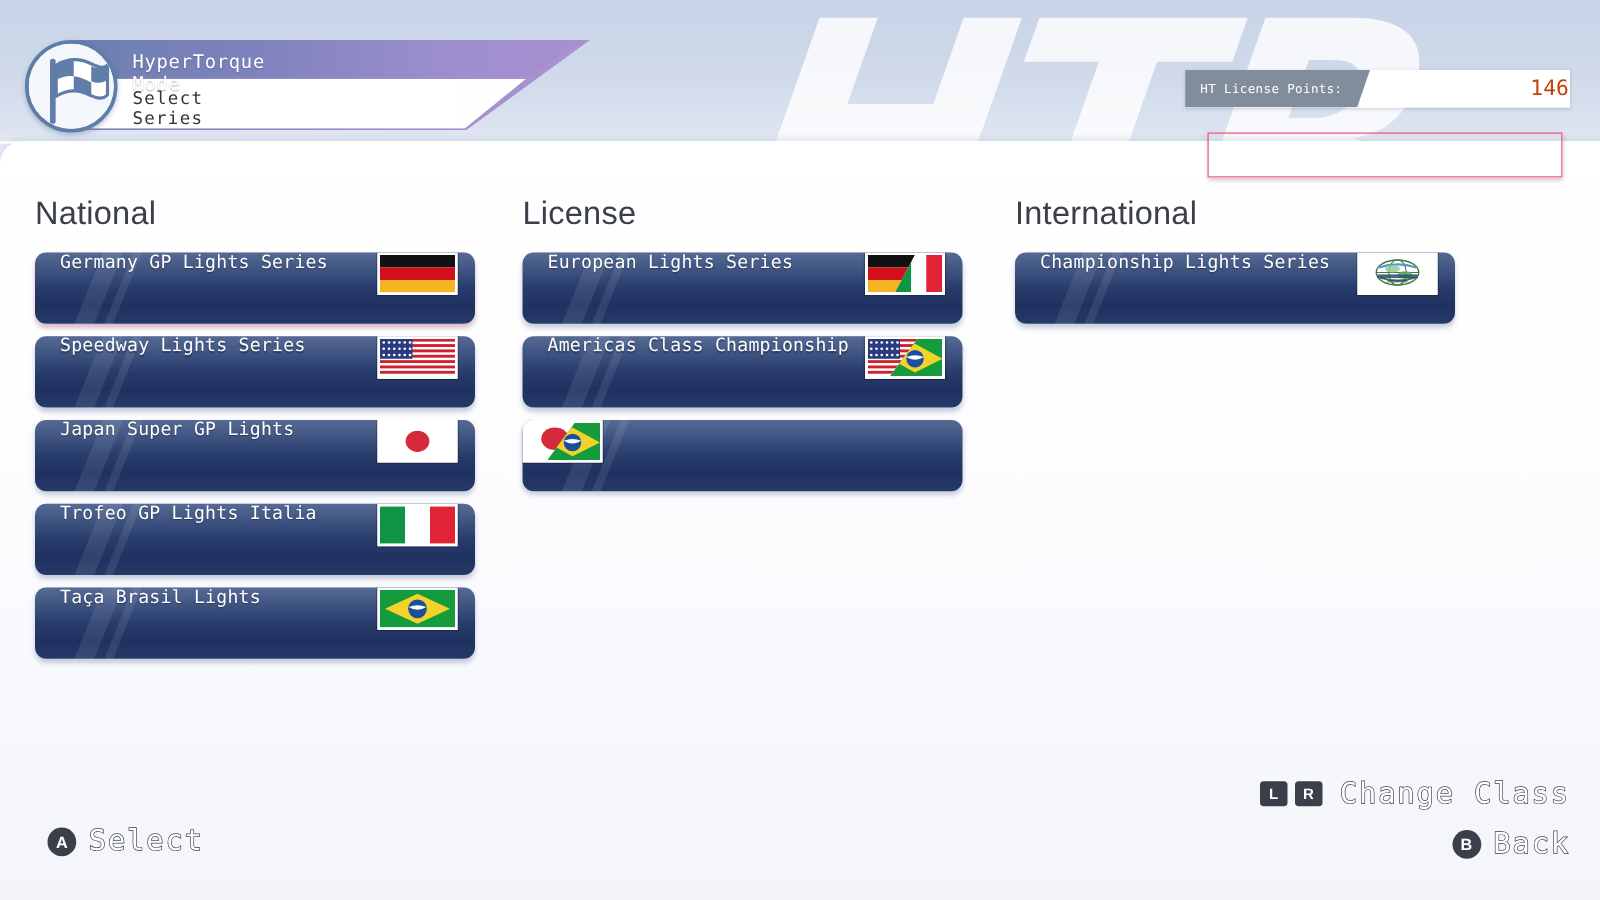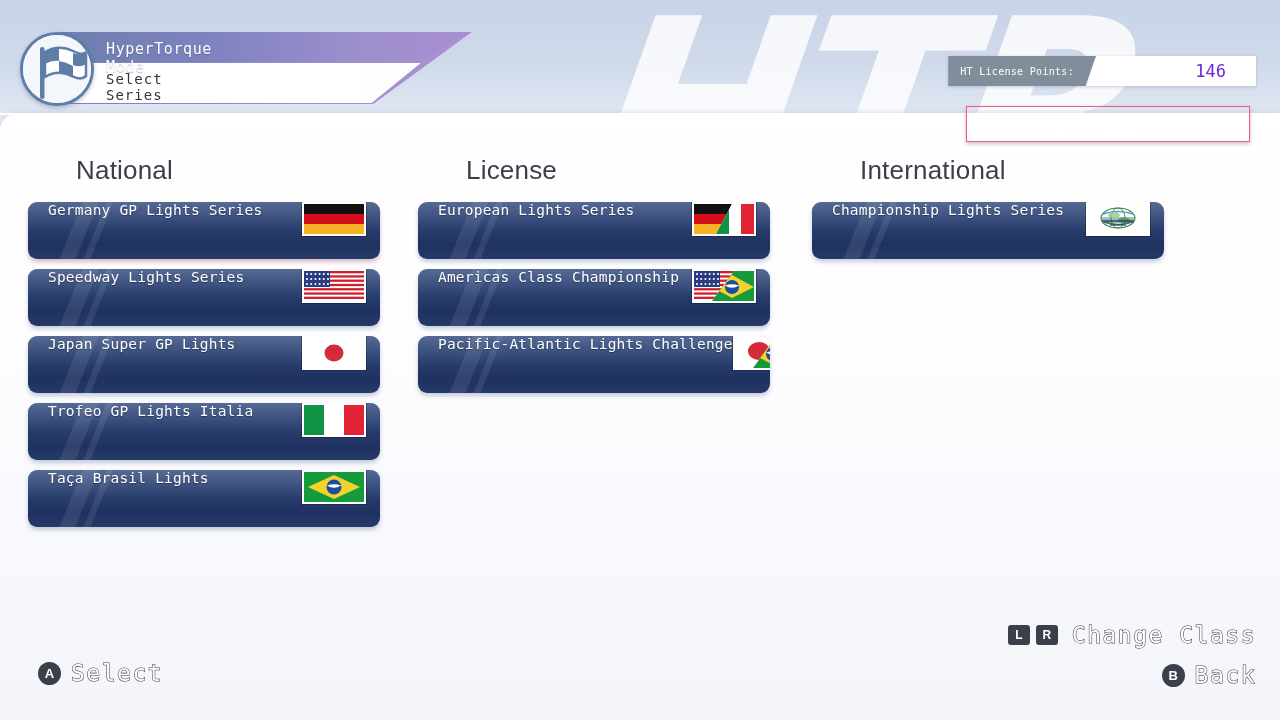--- a/index.html
+++ b/index.html
@@ -123,12 +123,12 @@
   }
   #ht-value {
     background: #ffffff;
-    color: #6d28d9;
+    color: #c2410c;
     font-size: 17px;
     font-family: "DejaVu Sans Mono", monospace;
     width: 168px;
     display: flex; align-items: center; justify-content: flex-end;
-    padding-right: 30px;
+    padding-right: 1px;
     margin-left: -8px;
   }
 

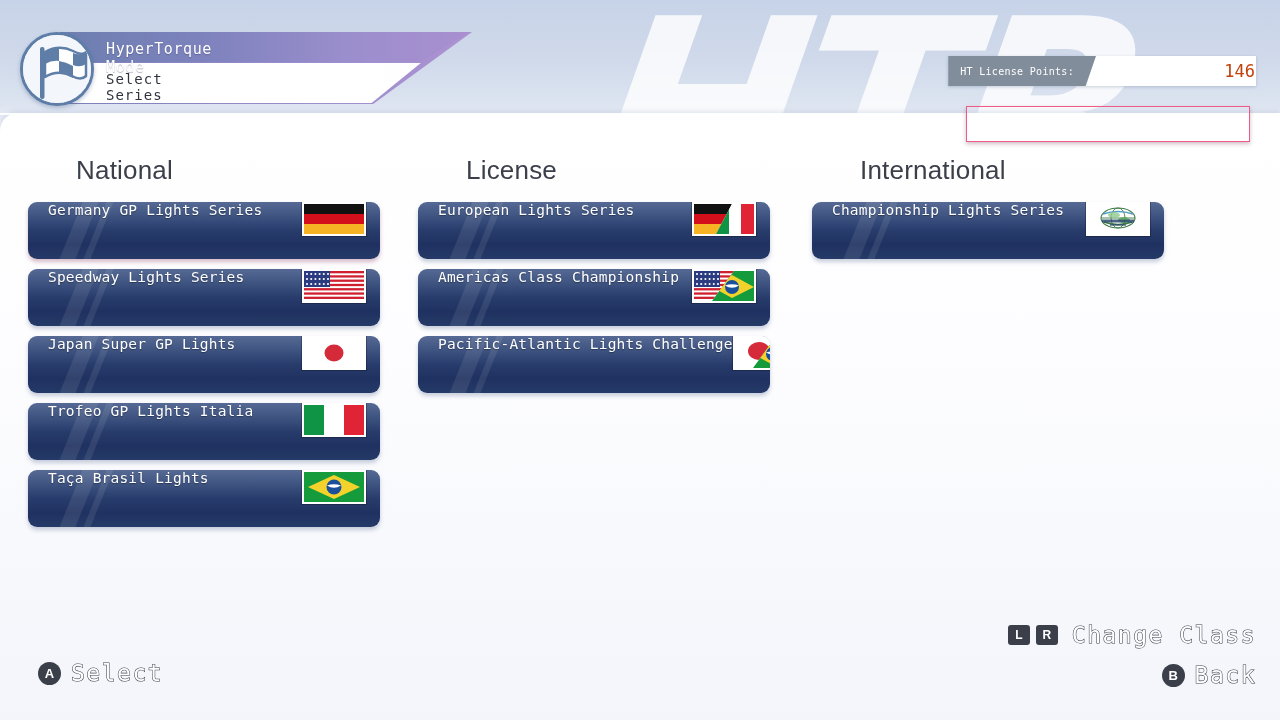--- a/index.html
+++ b/index.html
@@ -158,7 +158,6 @@
     font-family: "Liberation Sans", sans-serif;
     margin-bottom: 16px;
     letter-spacing: .2px;
-    margin-left: 48px;
   }
 
   

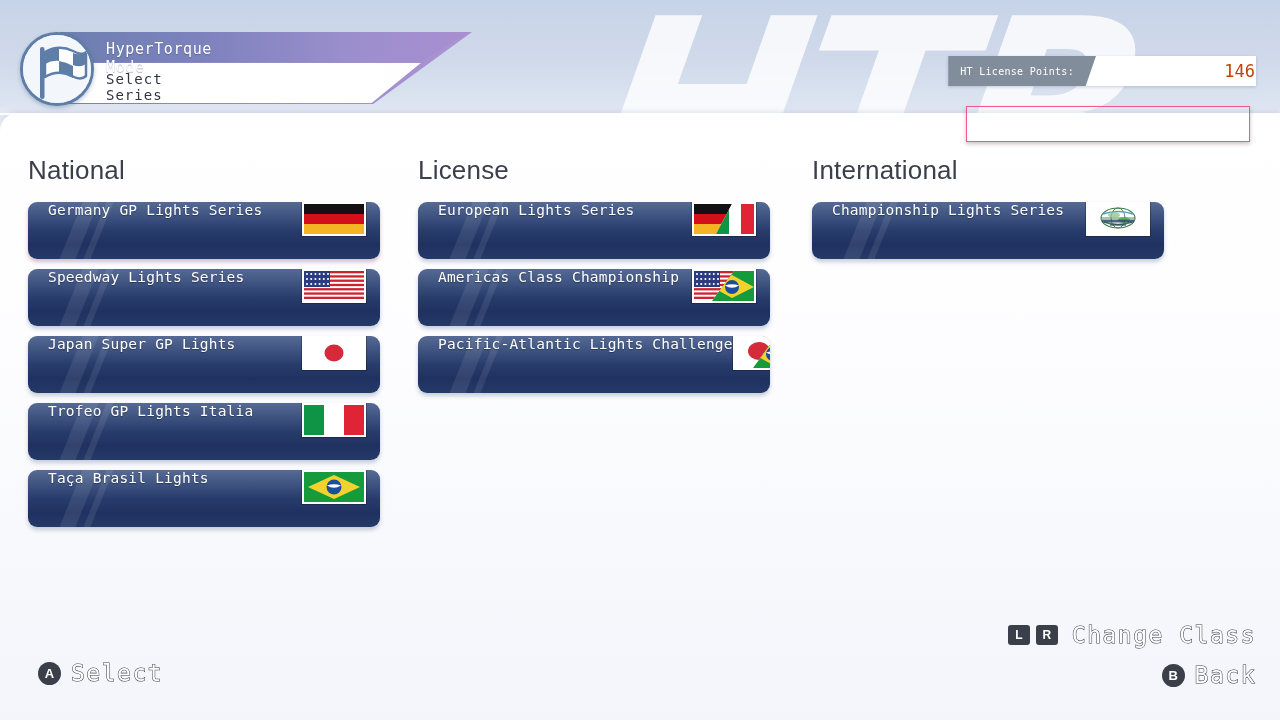--- a/index.html
+++ b/index.html
@@ -479,7 +479,6 @@
         <div class="series-row">
           <span class="stripe s1"></span>
           <span class="stripe s2"></span>
-          <span class="series-label">Pacific-Atlantic Lights Challenge</span>
           <span class="flag-box">
             <svg viewBox="0 0 60 30" preserveAspectRatio="none">
               <rect width="60" height="30" fill="#fff"></rect>

